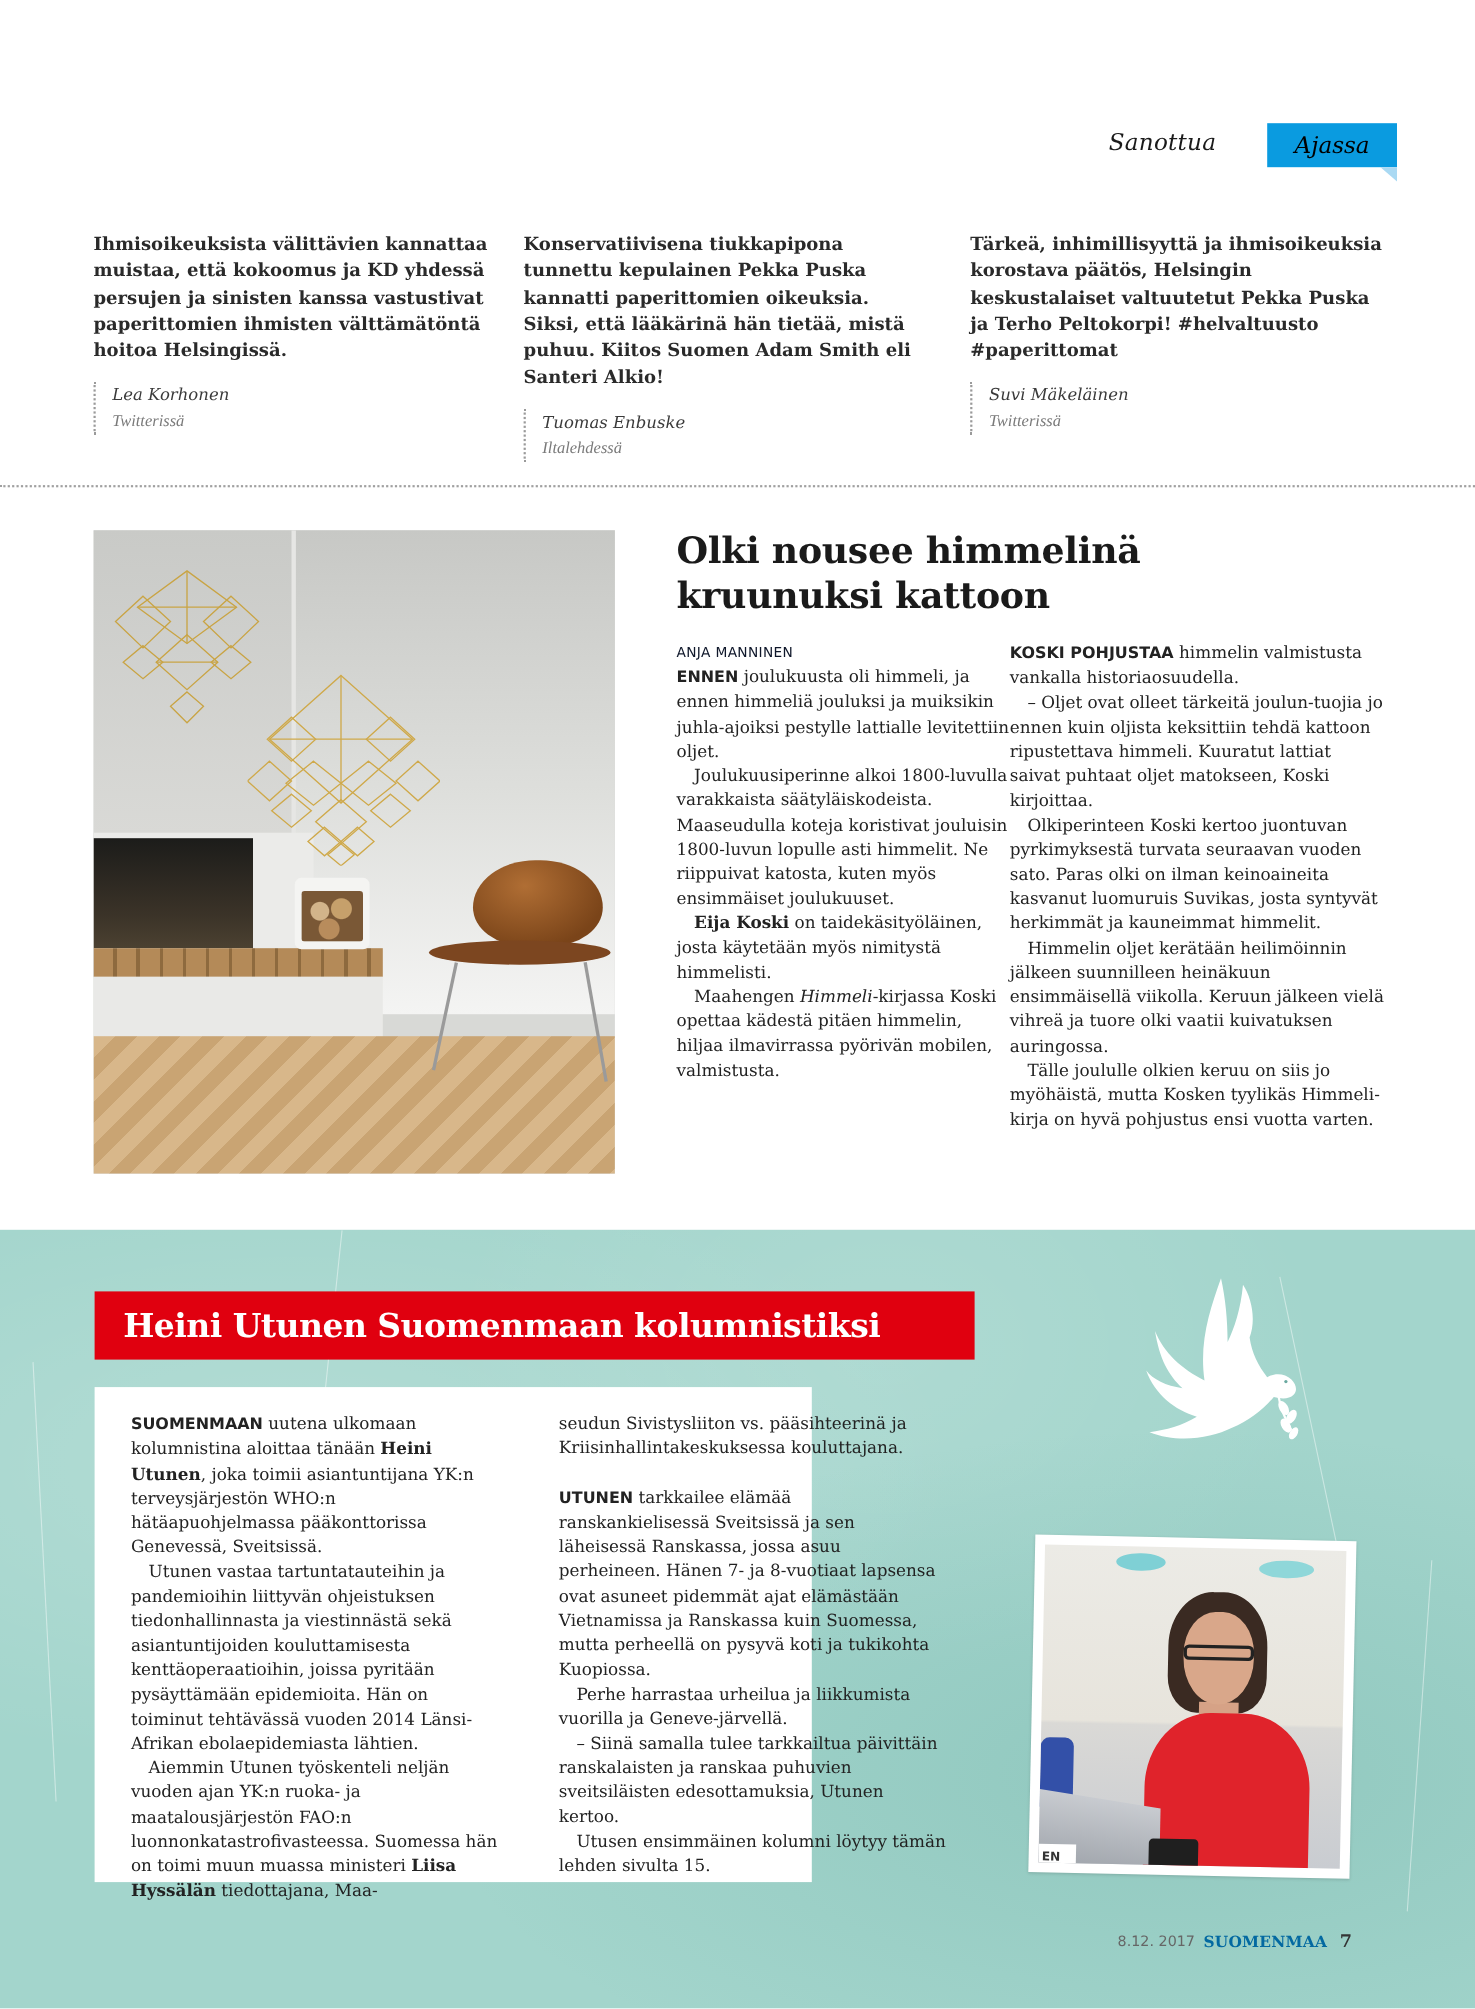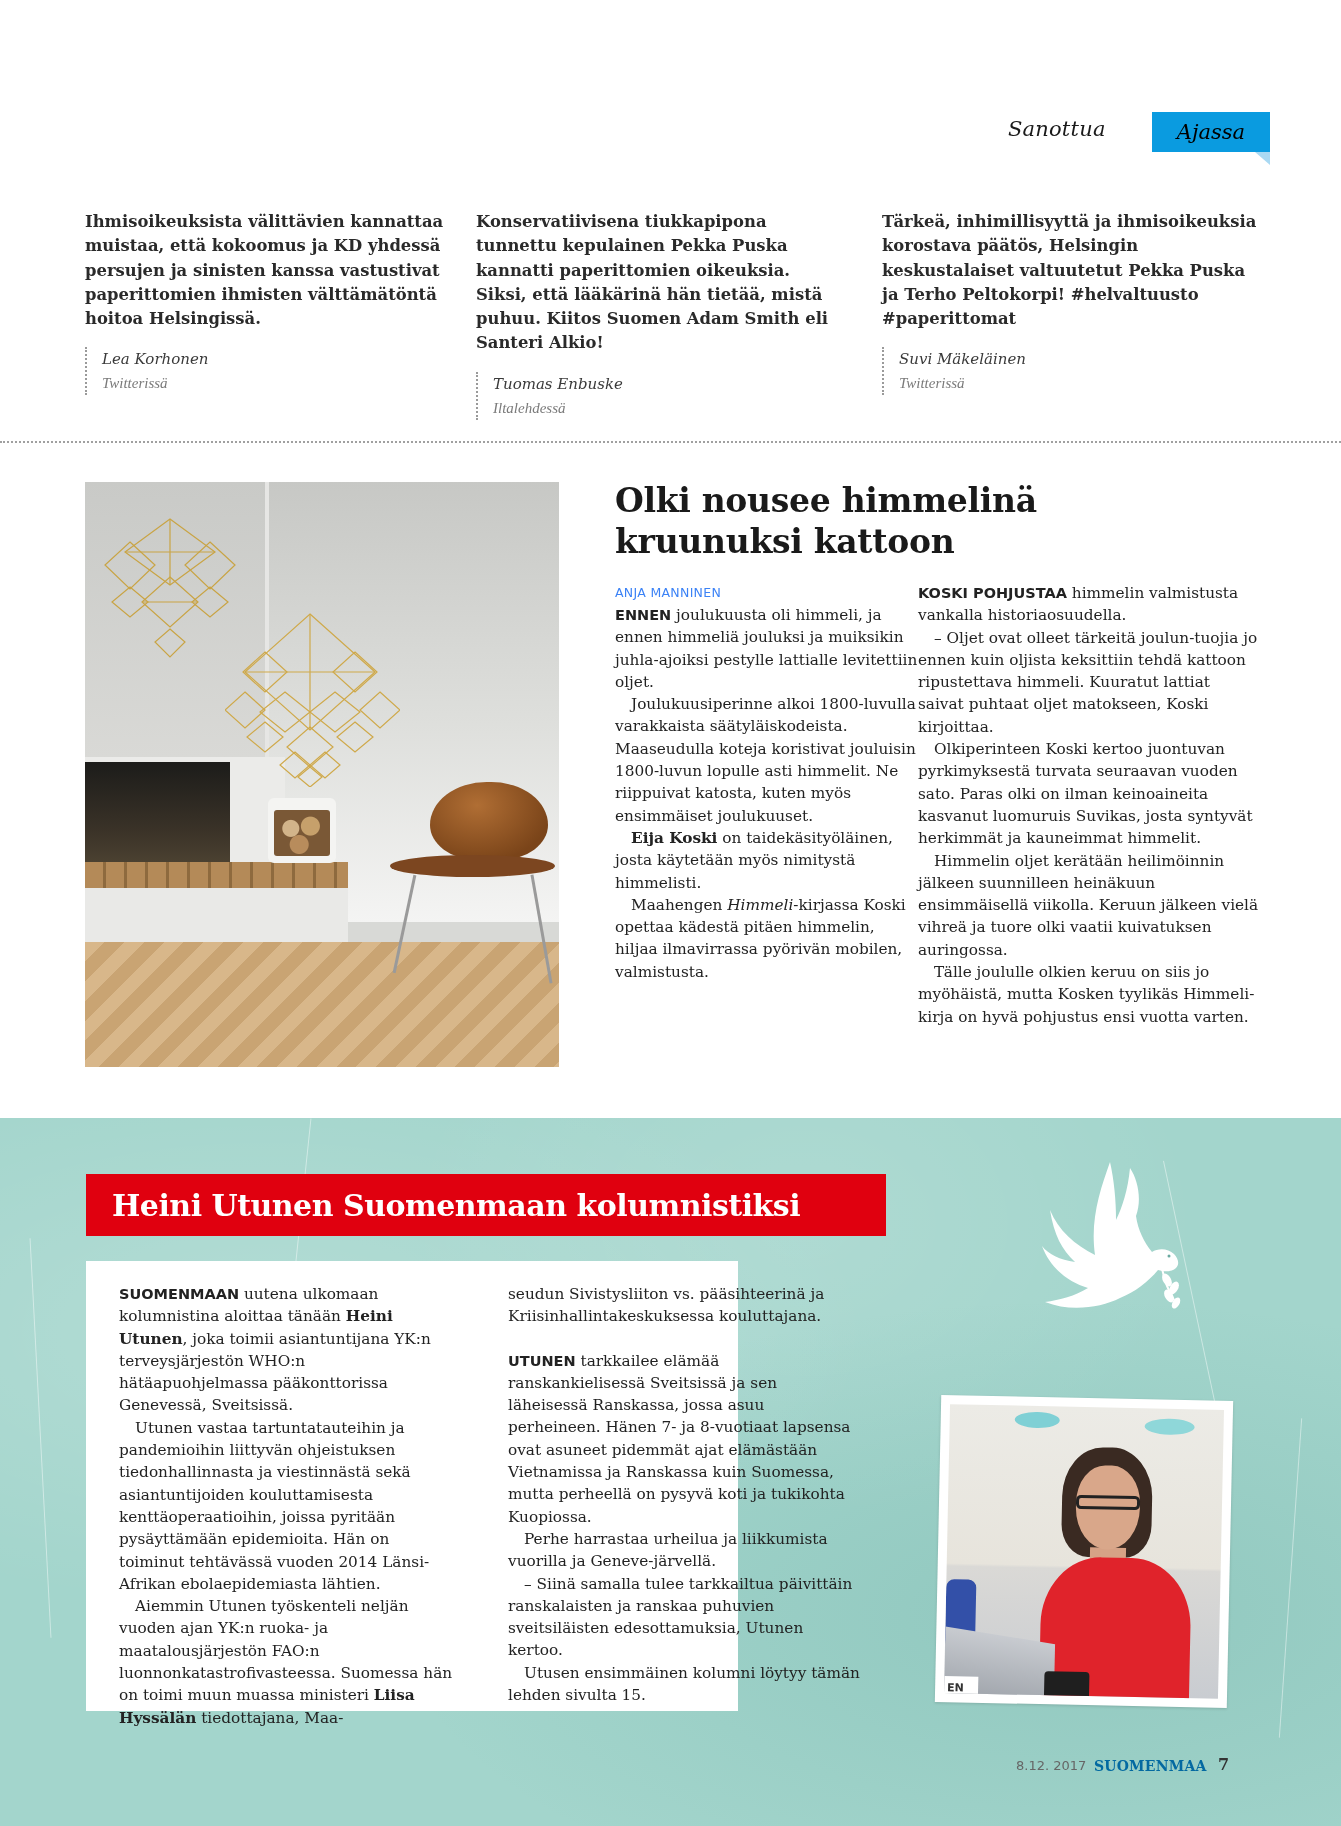--- a/index.html
+++ b/index.html
@@ -46,7 +46,7 @@
   .art-col p { text-indent: 0; }
   .art-col p.in { text-indent: 16px; }
   .art-col .lead { font-family: "DejaVu Sans", sans-serif; font-weight: bold; font-size: 14.5px; }
-  .byline { font-family: "DejaVu Sans", sans-serif; font-size: 12.5px; letter-spacing: 0.3px; color: #3b82f6; line-height: 22px; }
+  .byline { font-family: "DejaVu Sans", sans-serif; font-size: 12.5px; letter-spacing: 0.3px; color: #0f172a; line-height: 22px; }
   #art-col1 { left: 615px; top: 582px; }
   #art-col2 { left: 918px; top: 582px; width: 342px; }
 

